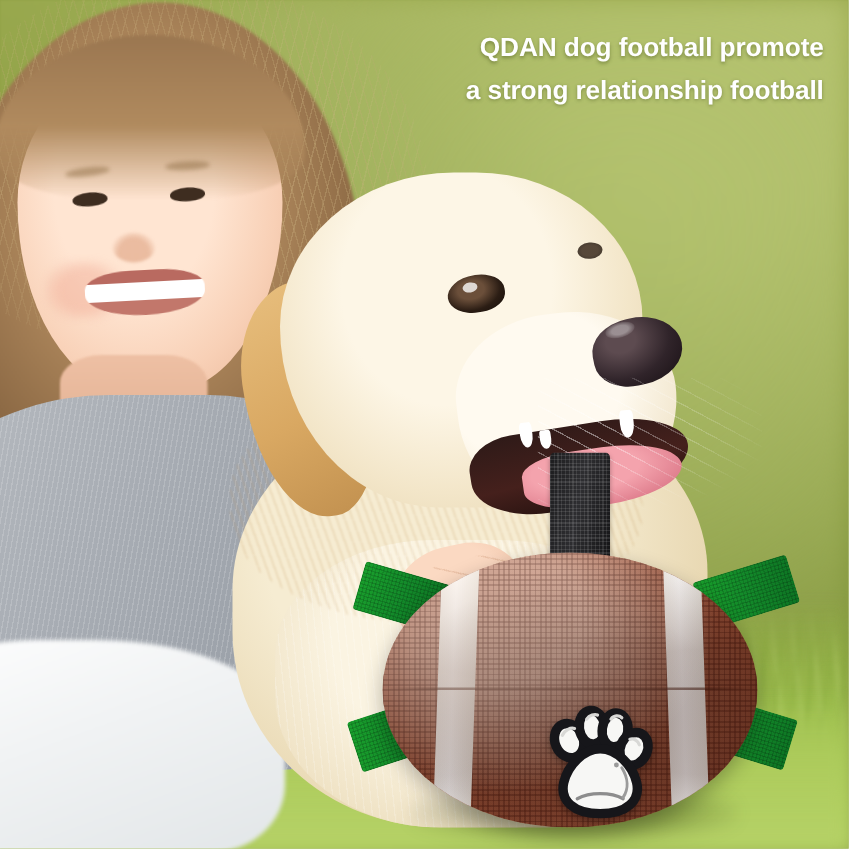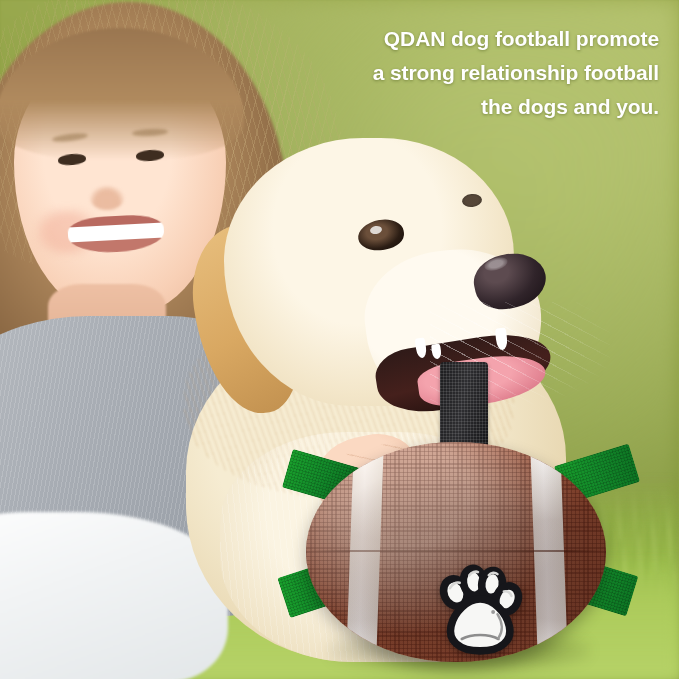--- a/index.html
+++ b/index.html
@@ -461,7 +461,6 @@
   <div class="headline">
     <div>QDAN dog football promote</div>
     <div>a strong relationship football</div>
-    <div>the dogs and you.</div>
   </div>
 
 </div>

